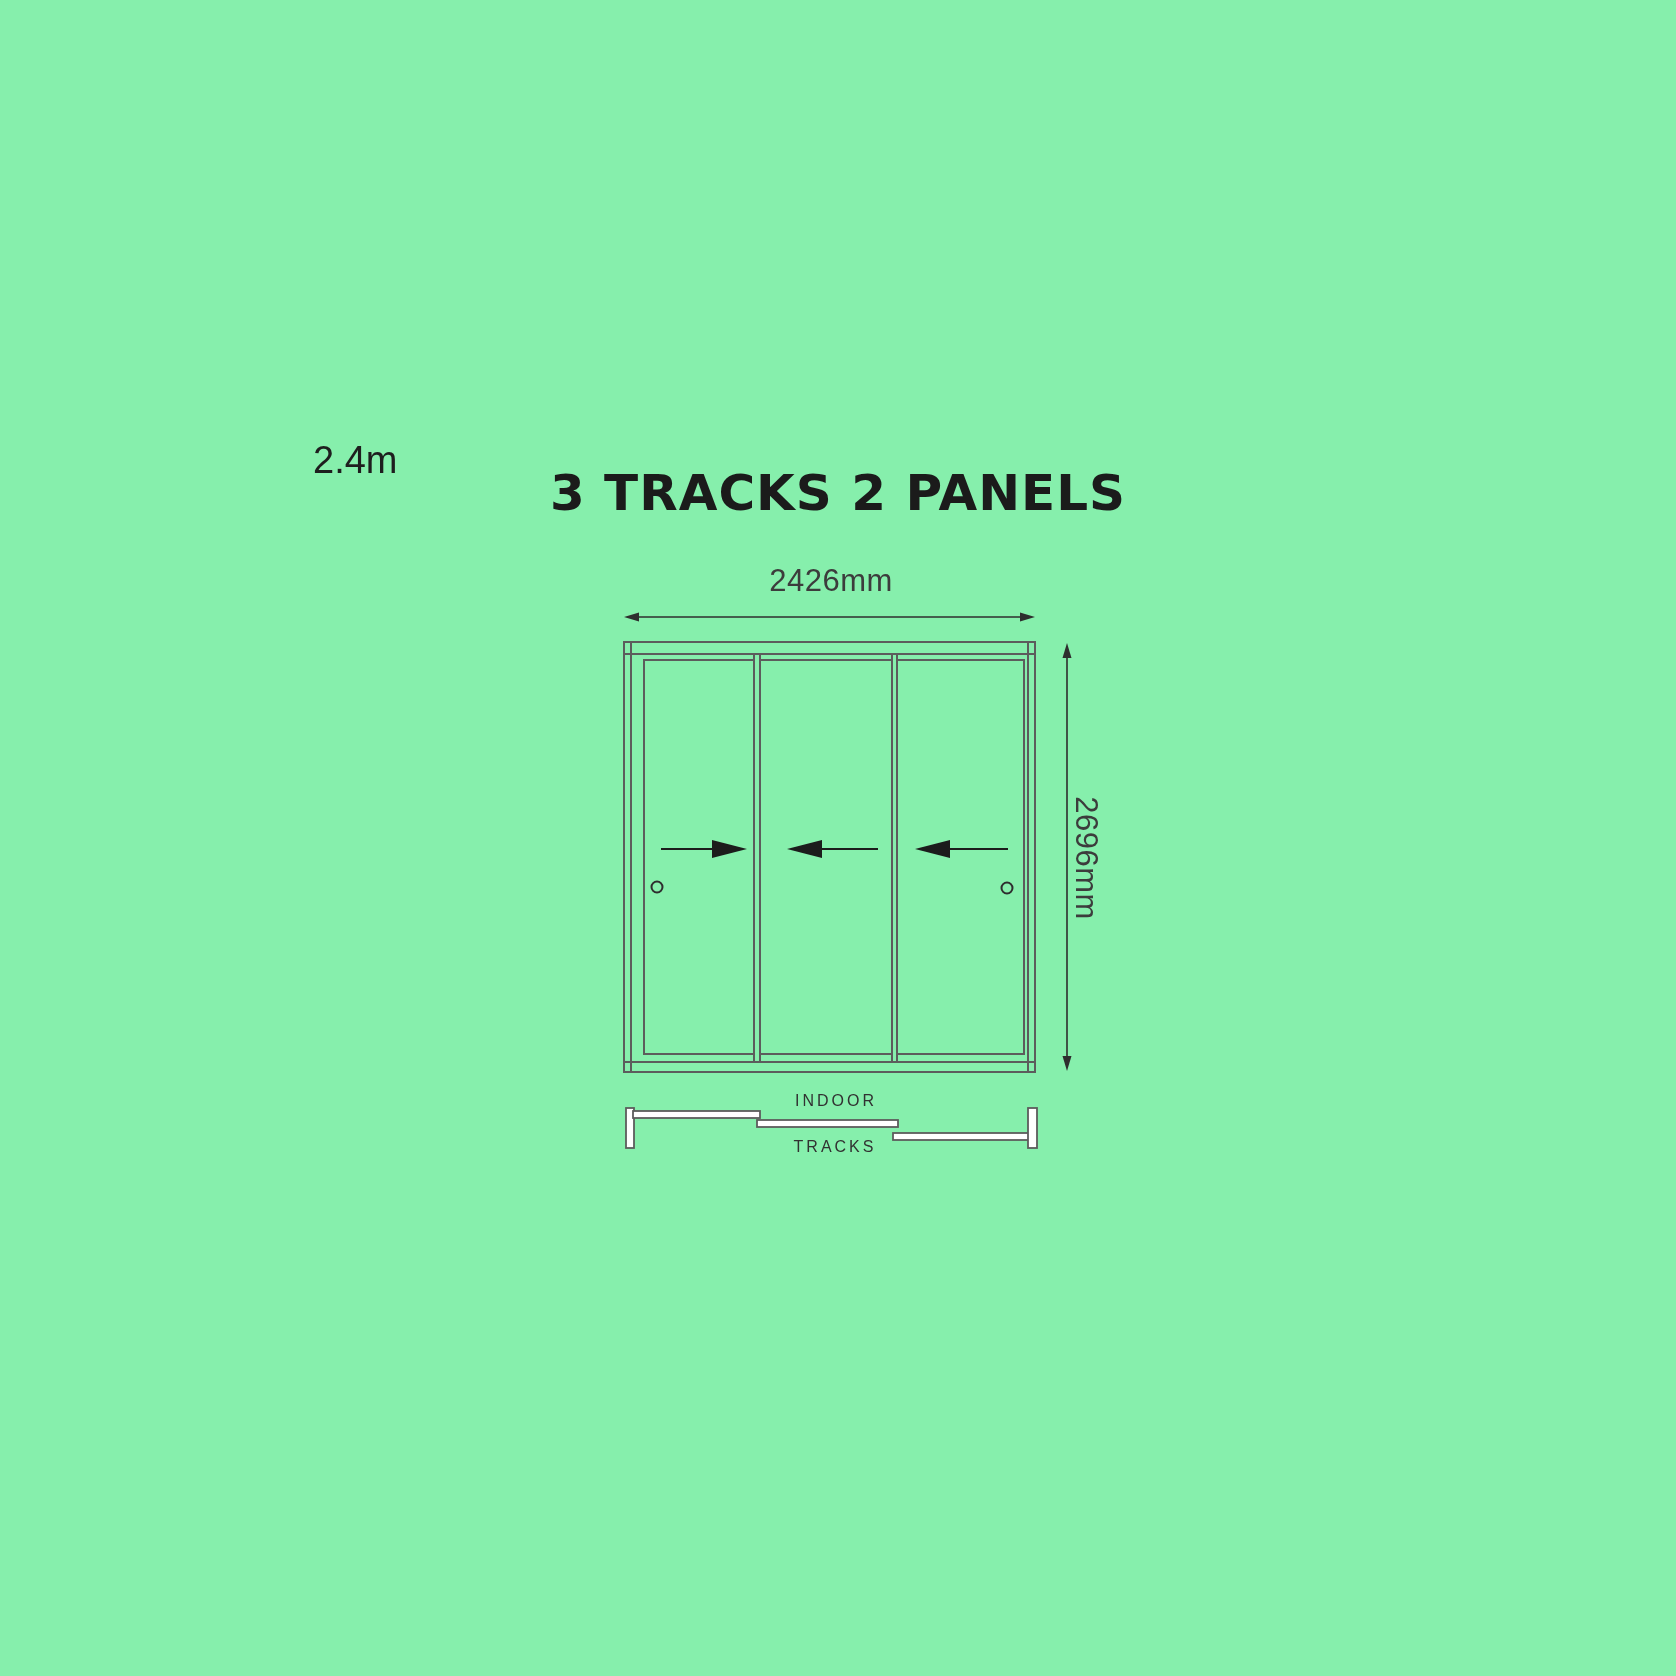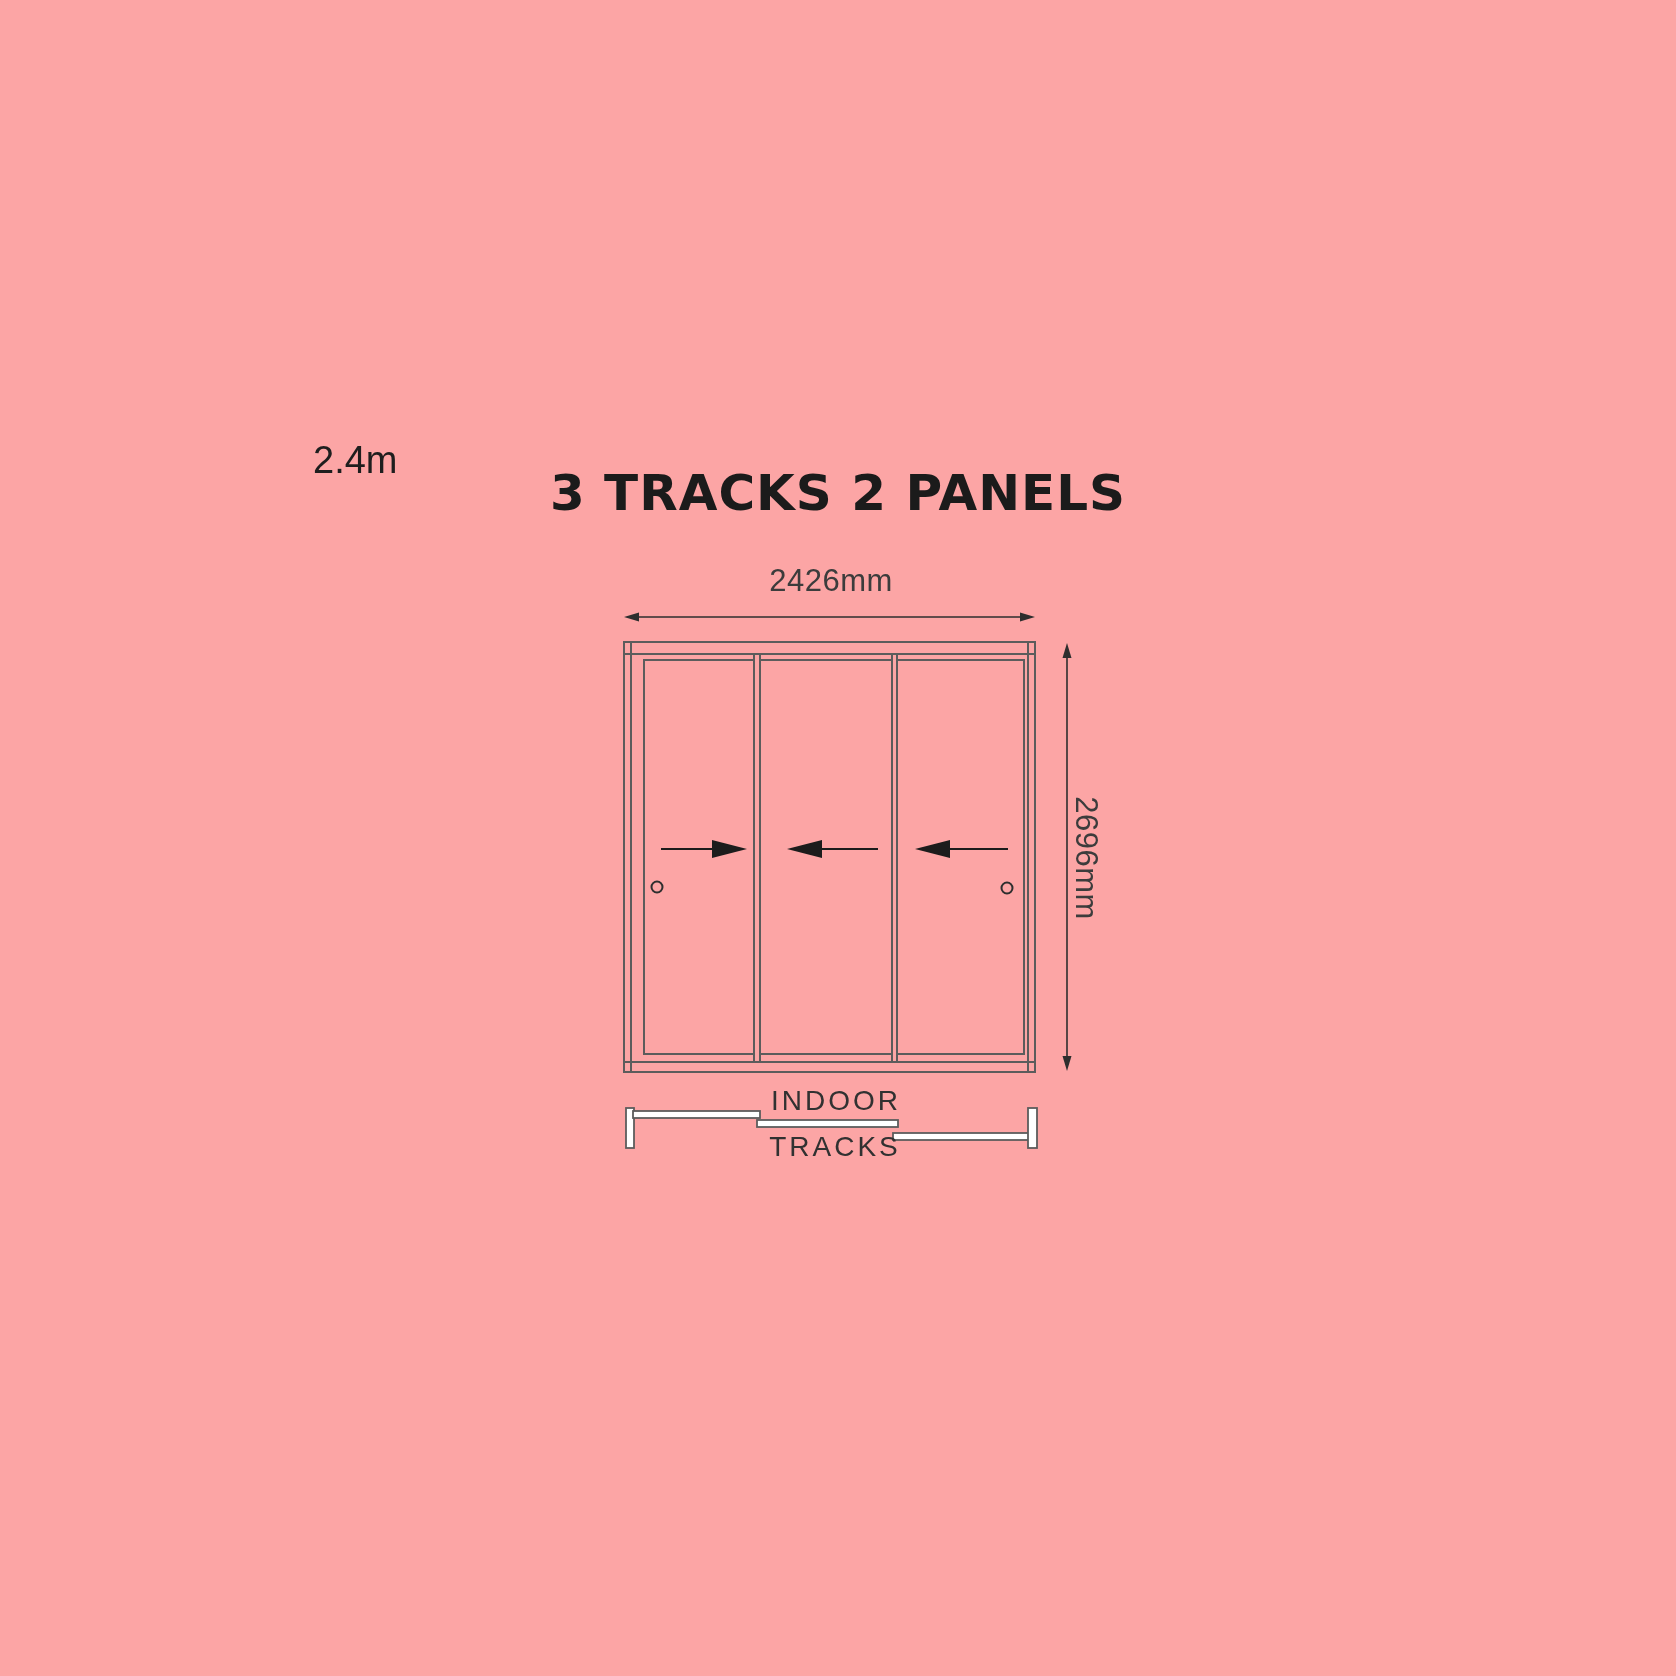--- a/index.html
+++ b/index.html
@@ -7,7 +7,7 @@
     position: relative;
     width: 1676px;
     height: 1676px;
-    background: #fca5a5;
+    background: #86efac;
     font-family: "Liberation Sans", sans-serif;
     overflow: hidden;
   }

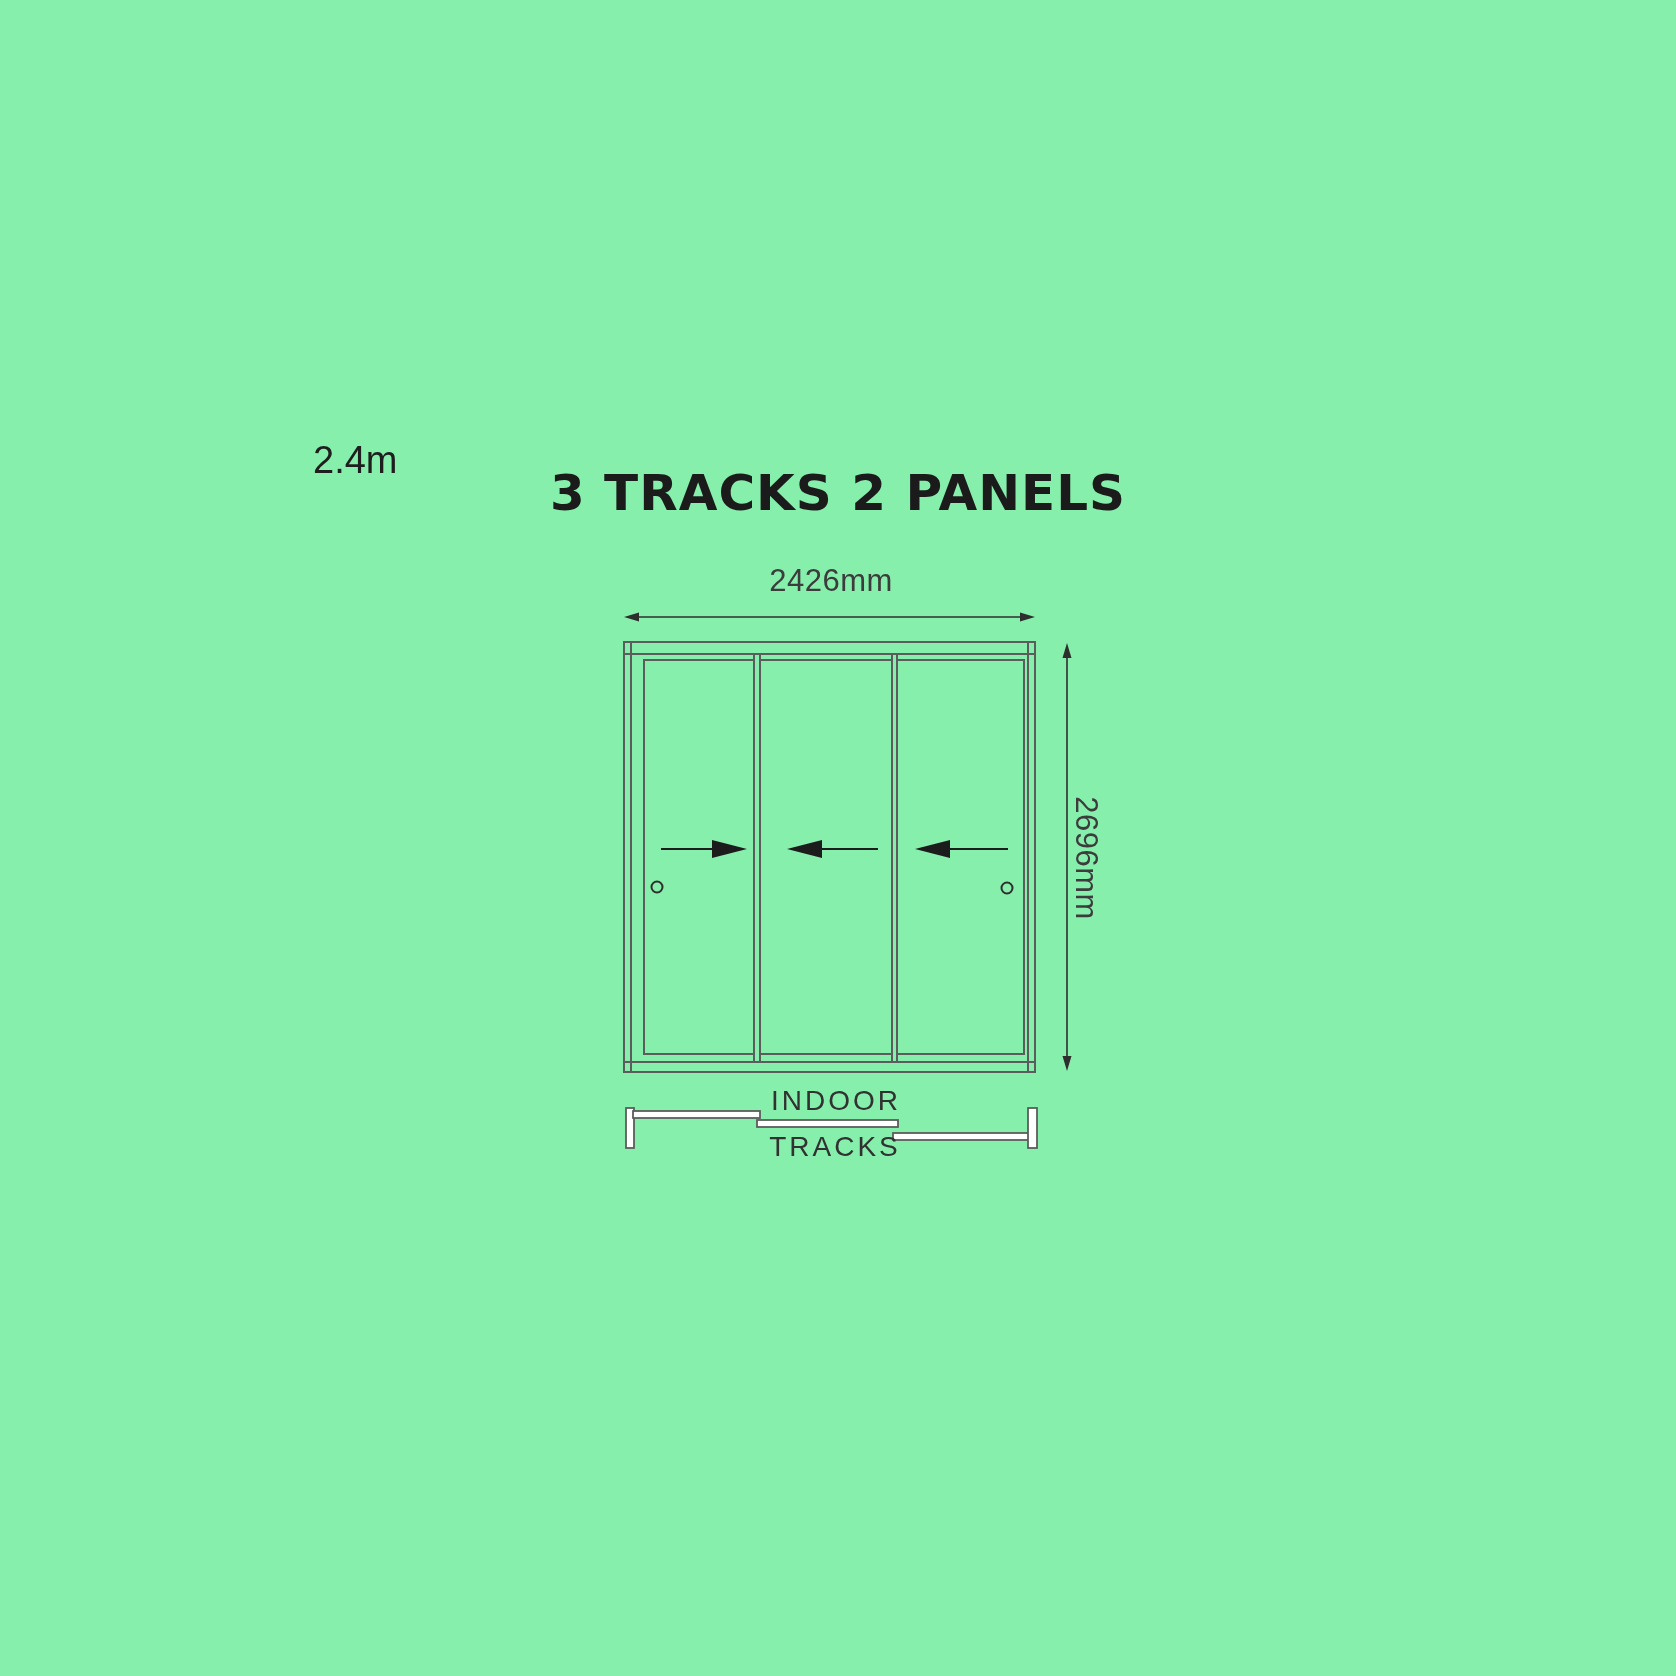--- a/index.html
+++ b/index.html
@@ -30,7 +30,7 @@
   .dim-w { left: 831px; top: 580px; transform: translate(-50%, -50%); }
   .dim-h { left: 1086px; top: 858px; transform: translate(-50%, -50%) rotate(90deg); }
   .plan-label {
-    font-size: 28px; font-weight: 400; color: #313131; letter-spacing: 3px;
+    font-size: 16px; font-weight: 400; color: #313131; letter-spacing: 3px;
   }
   .indoor  { left: 836px; top: 1101px; transform: translate(-50%, -50%); }
   .outdoor { left: 835px; top: 1147px; transform: translate(-50%, -50%); }

